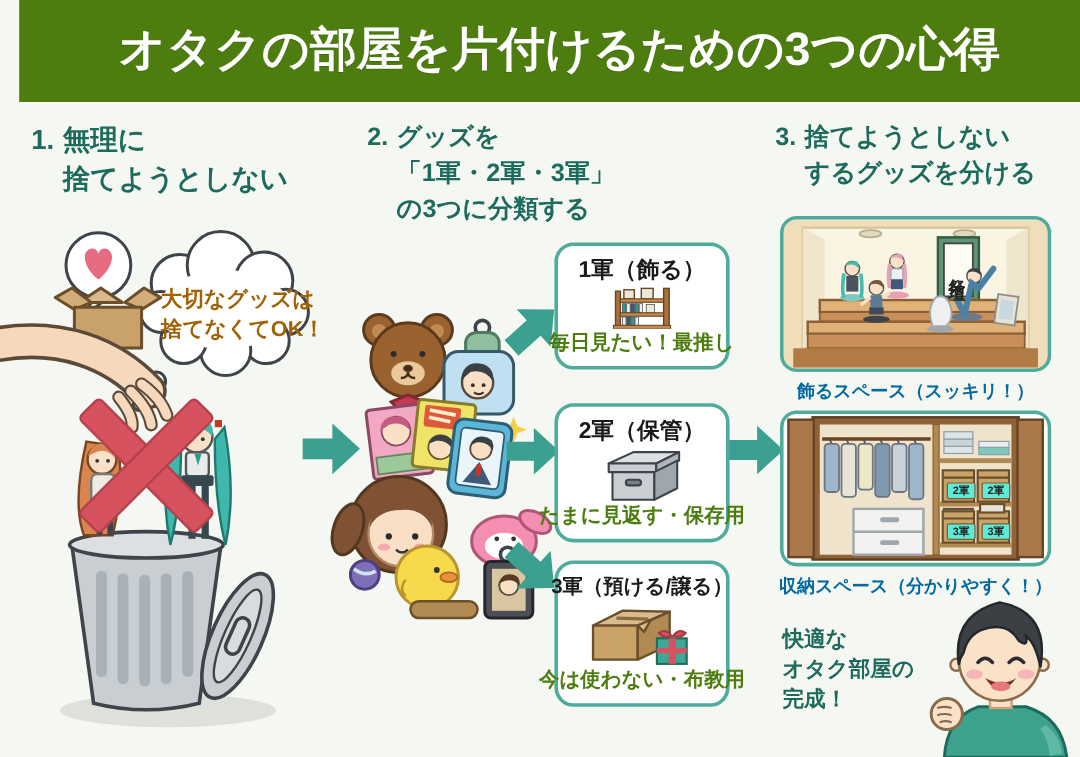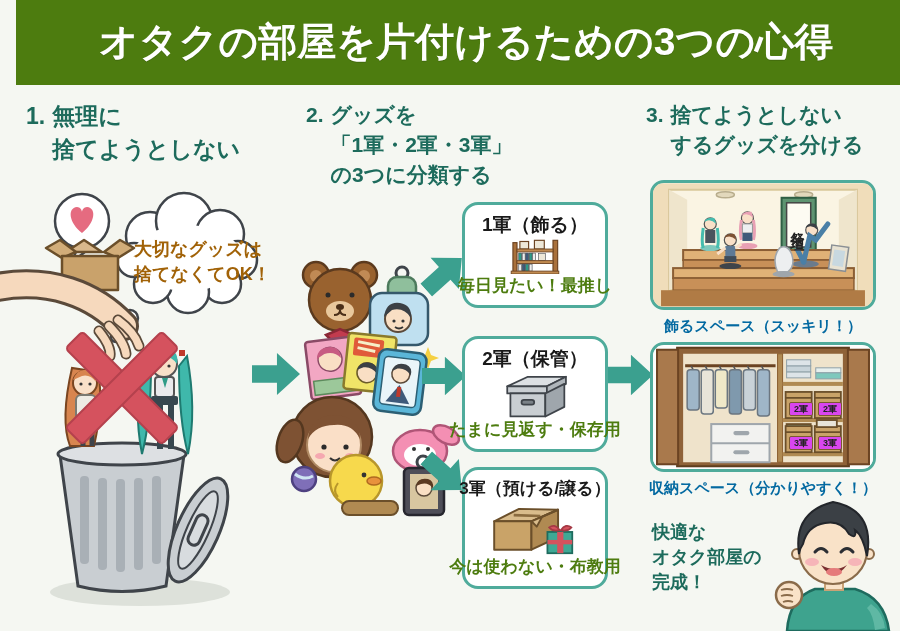--- a/index.html
+++ b/index.html
@@ -46,7 +46,7 @@
     display:flex;align-items:center;justify-content:center;
   }
   .closet-label{
-    position:absolute;width:22px;height:12px;background:#d946ef;border:1px solid #7A5A30;
+    position:absolute;width:22px;height:12px;background:#5eead4;border:1px solid #7A5A30;
     border-radius:2px;font-size:9px;font-weight:800;color:#222;
     display:flex;align-items:center;justify-content:center;line-height:1;
   }

